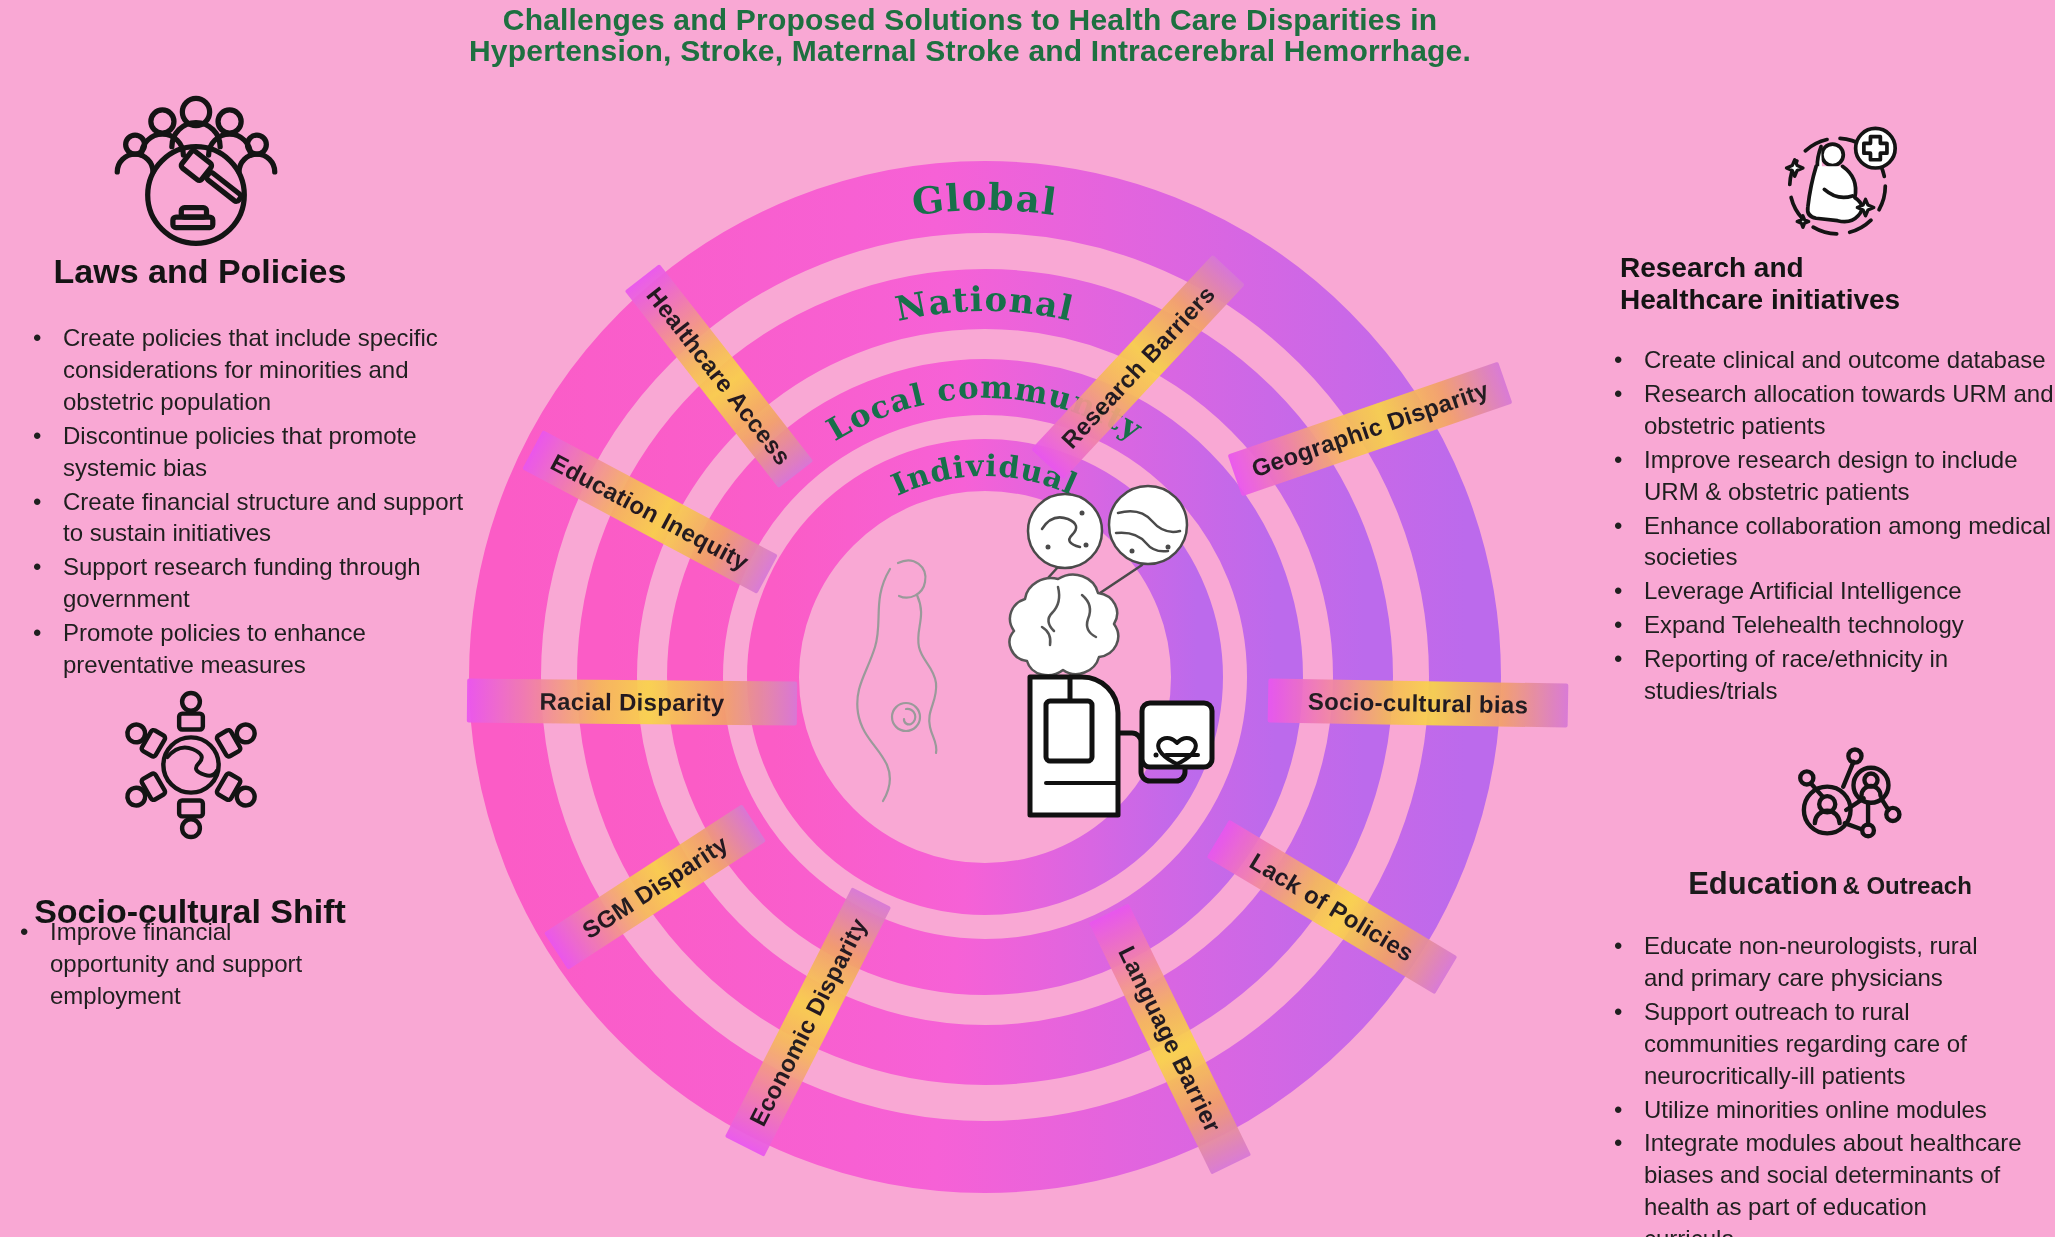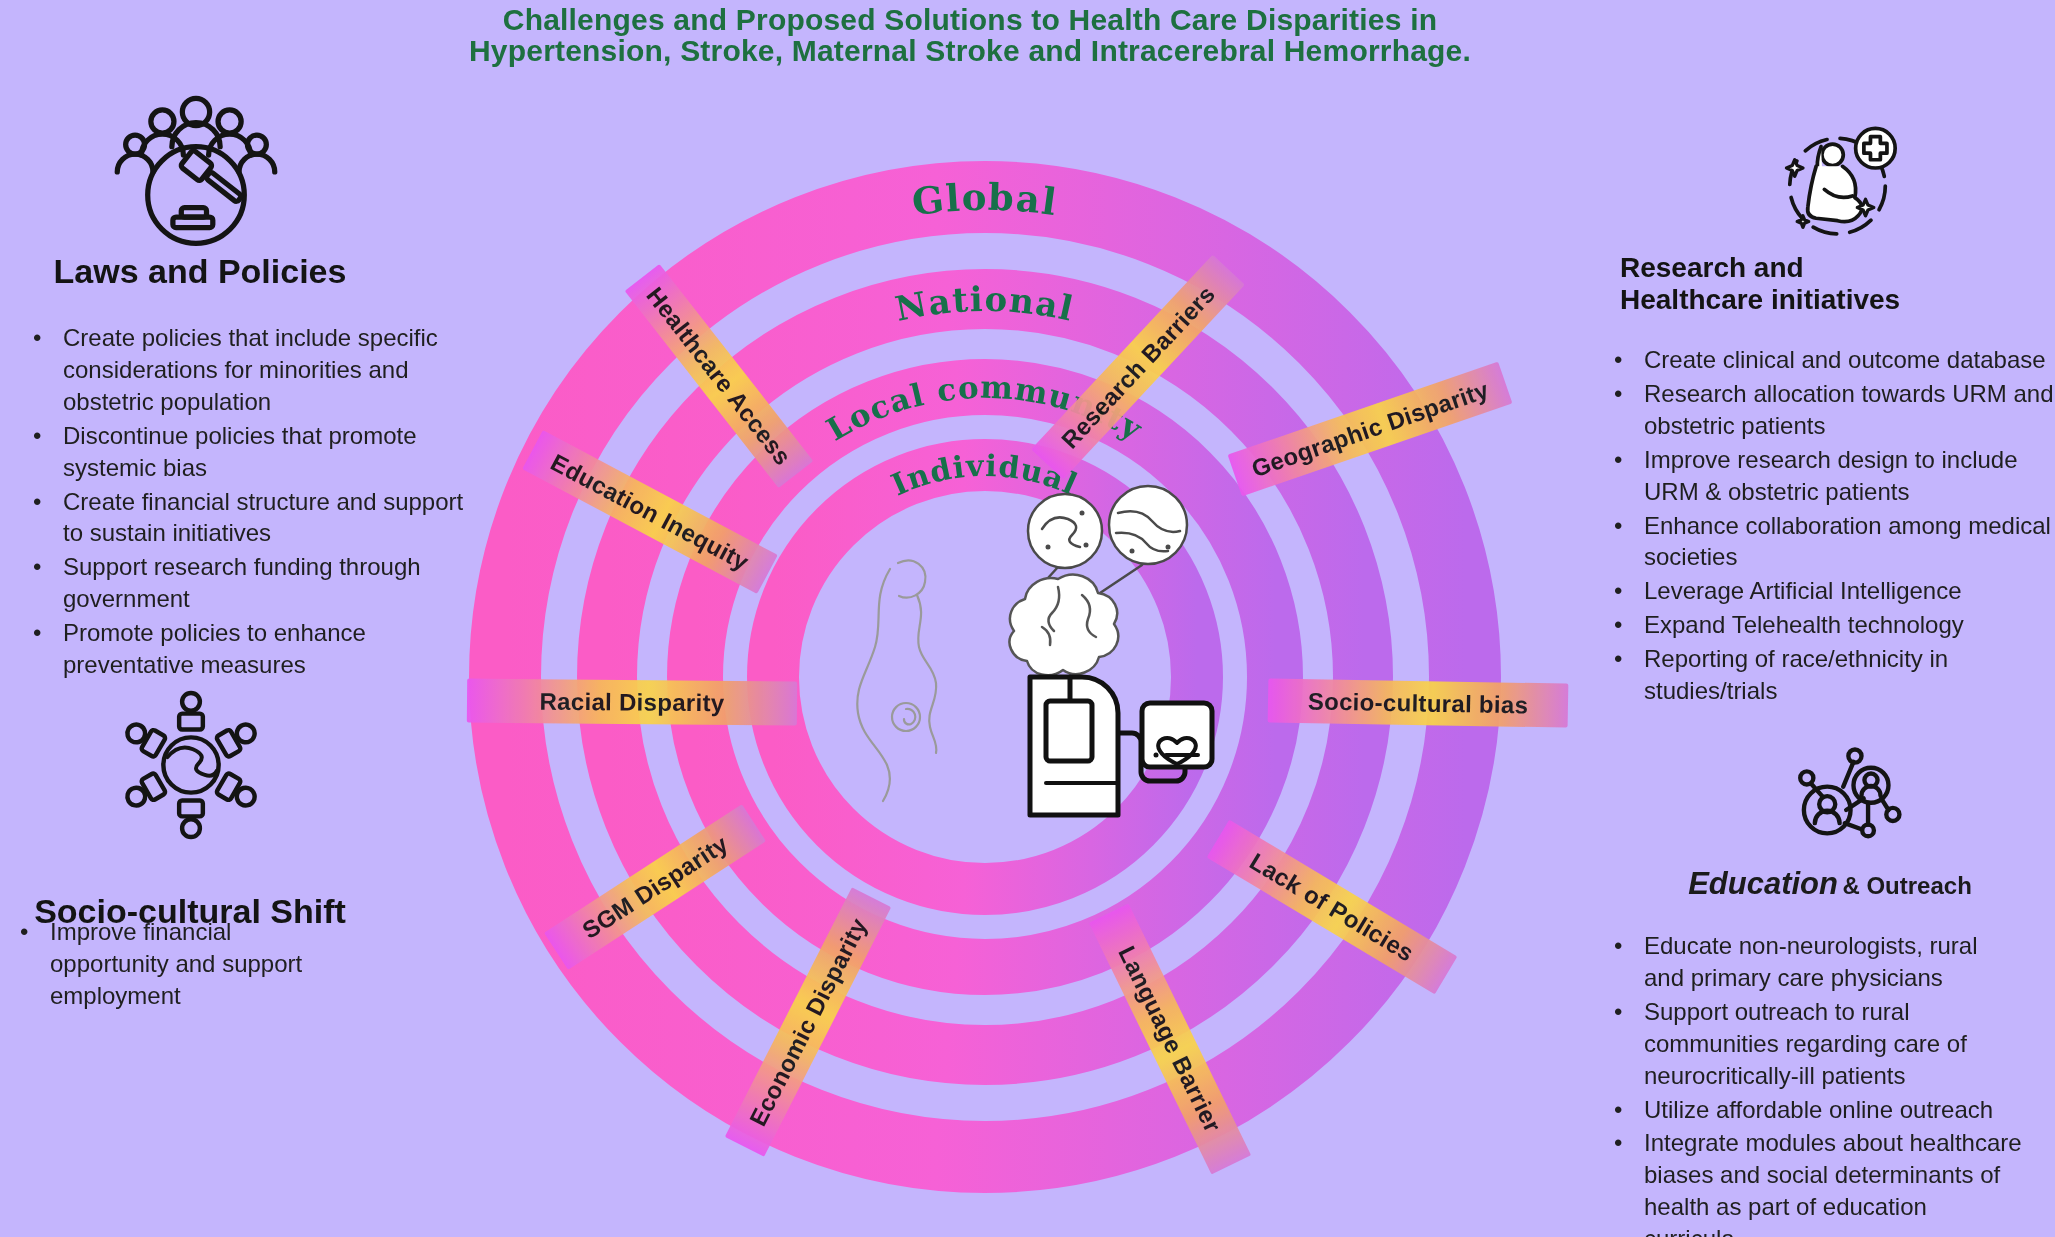--- a/index.html
+++ b/index.html
@@ -3,7 +3,7 @@
 <meta charset="utf-8">
 <style>
   html,body{margin:0;padding:0;background:#ffffff;}
-  #canvas{position:relative;width:2055px;height:1237px;background:#c4b5fd;overflow:hidden;
+  #canvas{position:relative;width:2055px;height:1237px;background:#f9a8d4;overflow:hidden;
           font-family:"Liberation Sans", sans-serif;color:#1b1b1b;}
   .abs{position:absolute;}
   

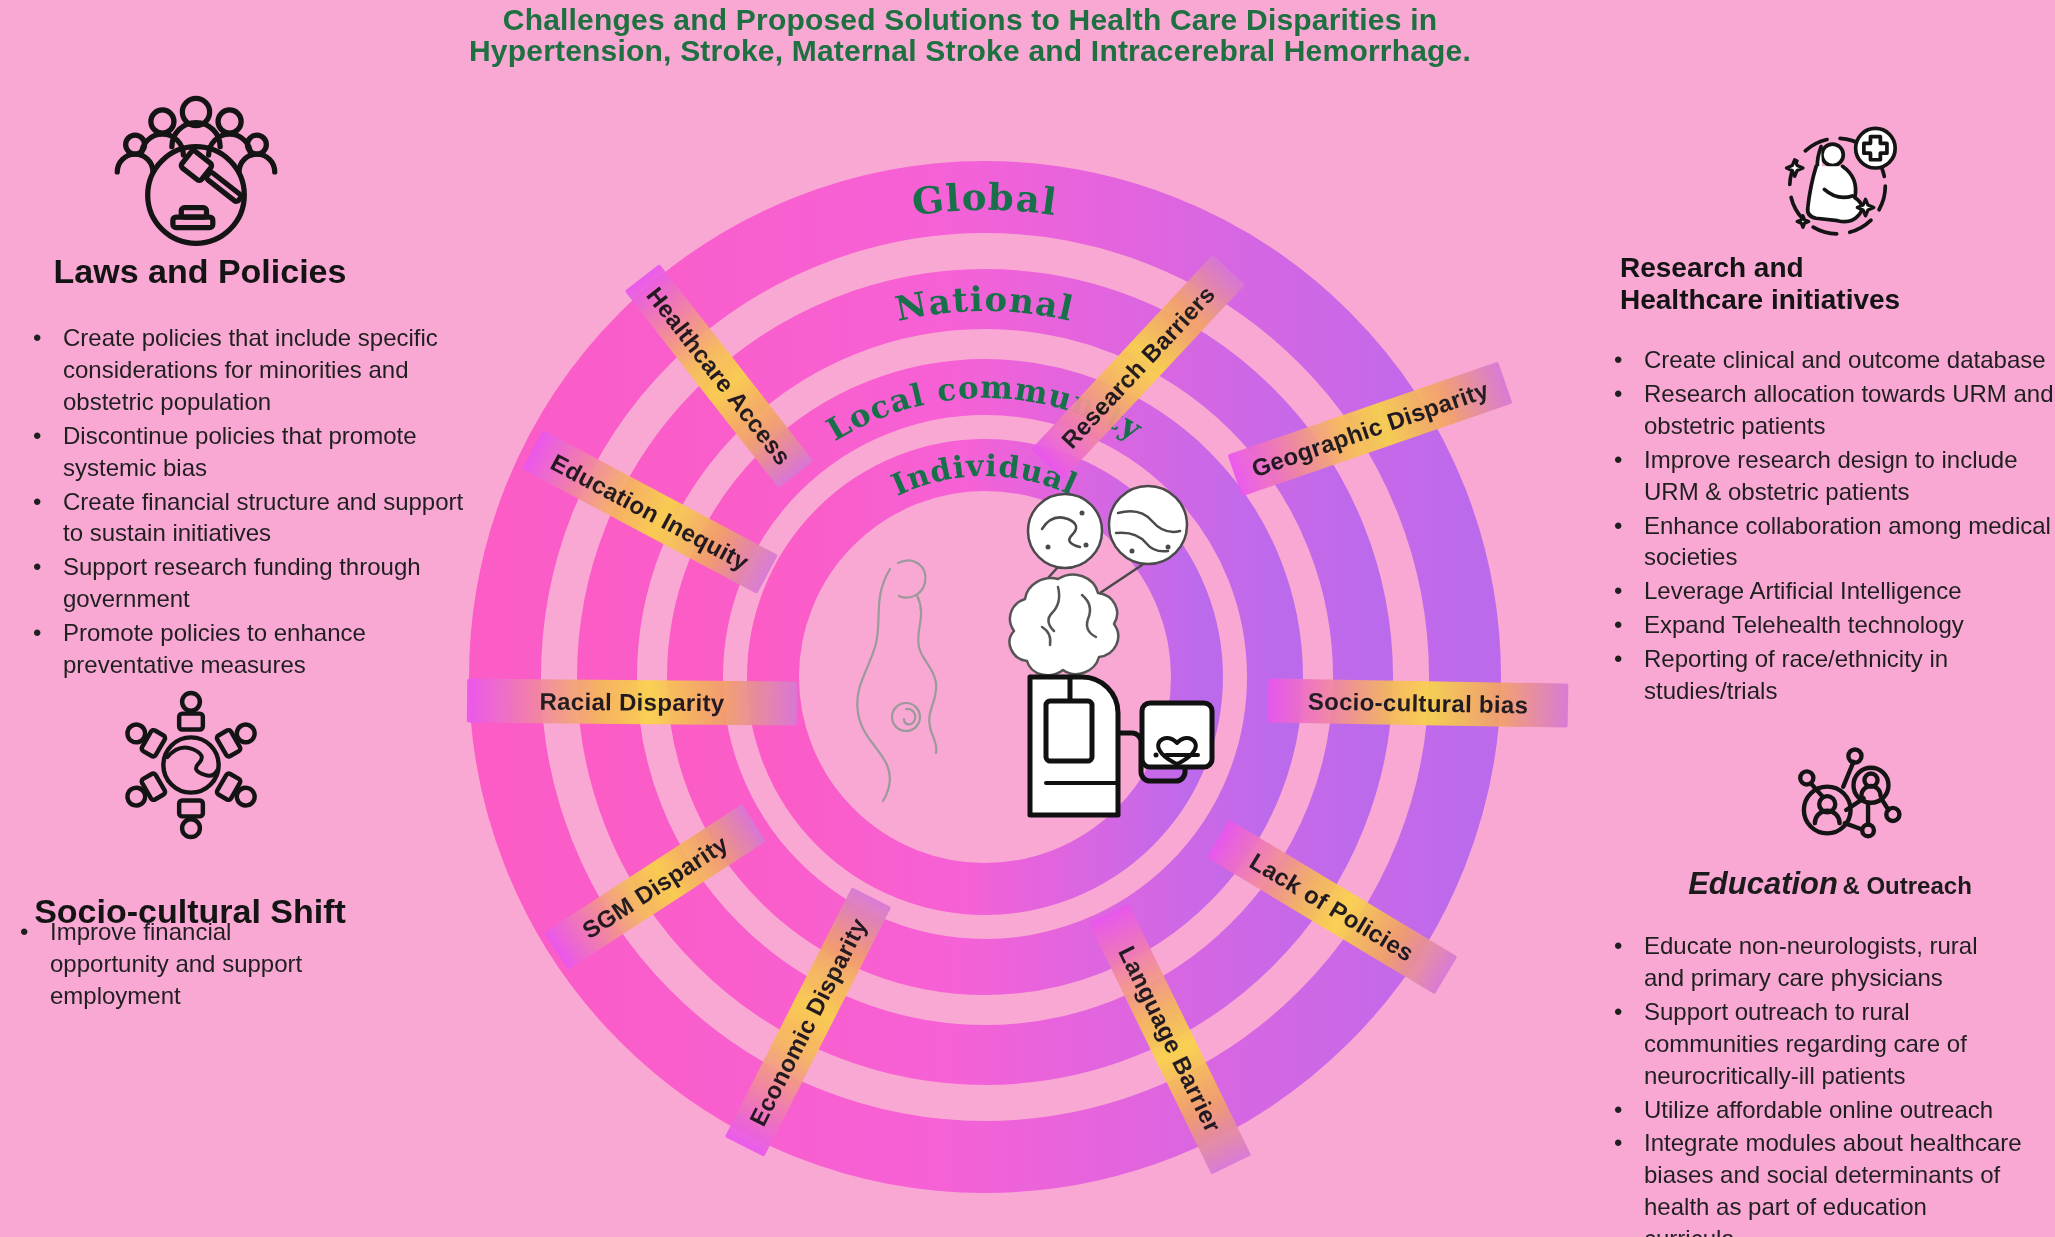--- a/index.html
+++ b/index.html
@@ -12,7 +12,7 @@
   
   .side-heading{font-weight:bold;font-size:34px;color:#141414;text-align:center;}
   .side-heading-2line{font-weight:bold;font-size:28px;color:#141414;text-align:left;line-height:1.15;}
-  .edu-main{font-size:31px;font-weight:bold;font-style:italic;}
+  .edu-main{font-size:31px;font-weight:bold;}
   .edu-suffix{font-size:24px;font-weight:bold;}
   
   ul.blist{list-style:none;margin:0;padding:0;font-size:24px;line-height:1.33;color:#1f1f1f;}

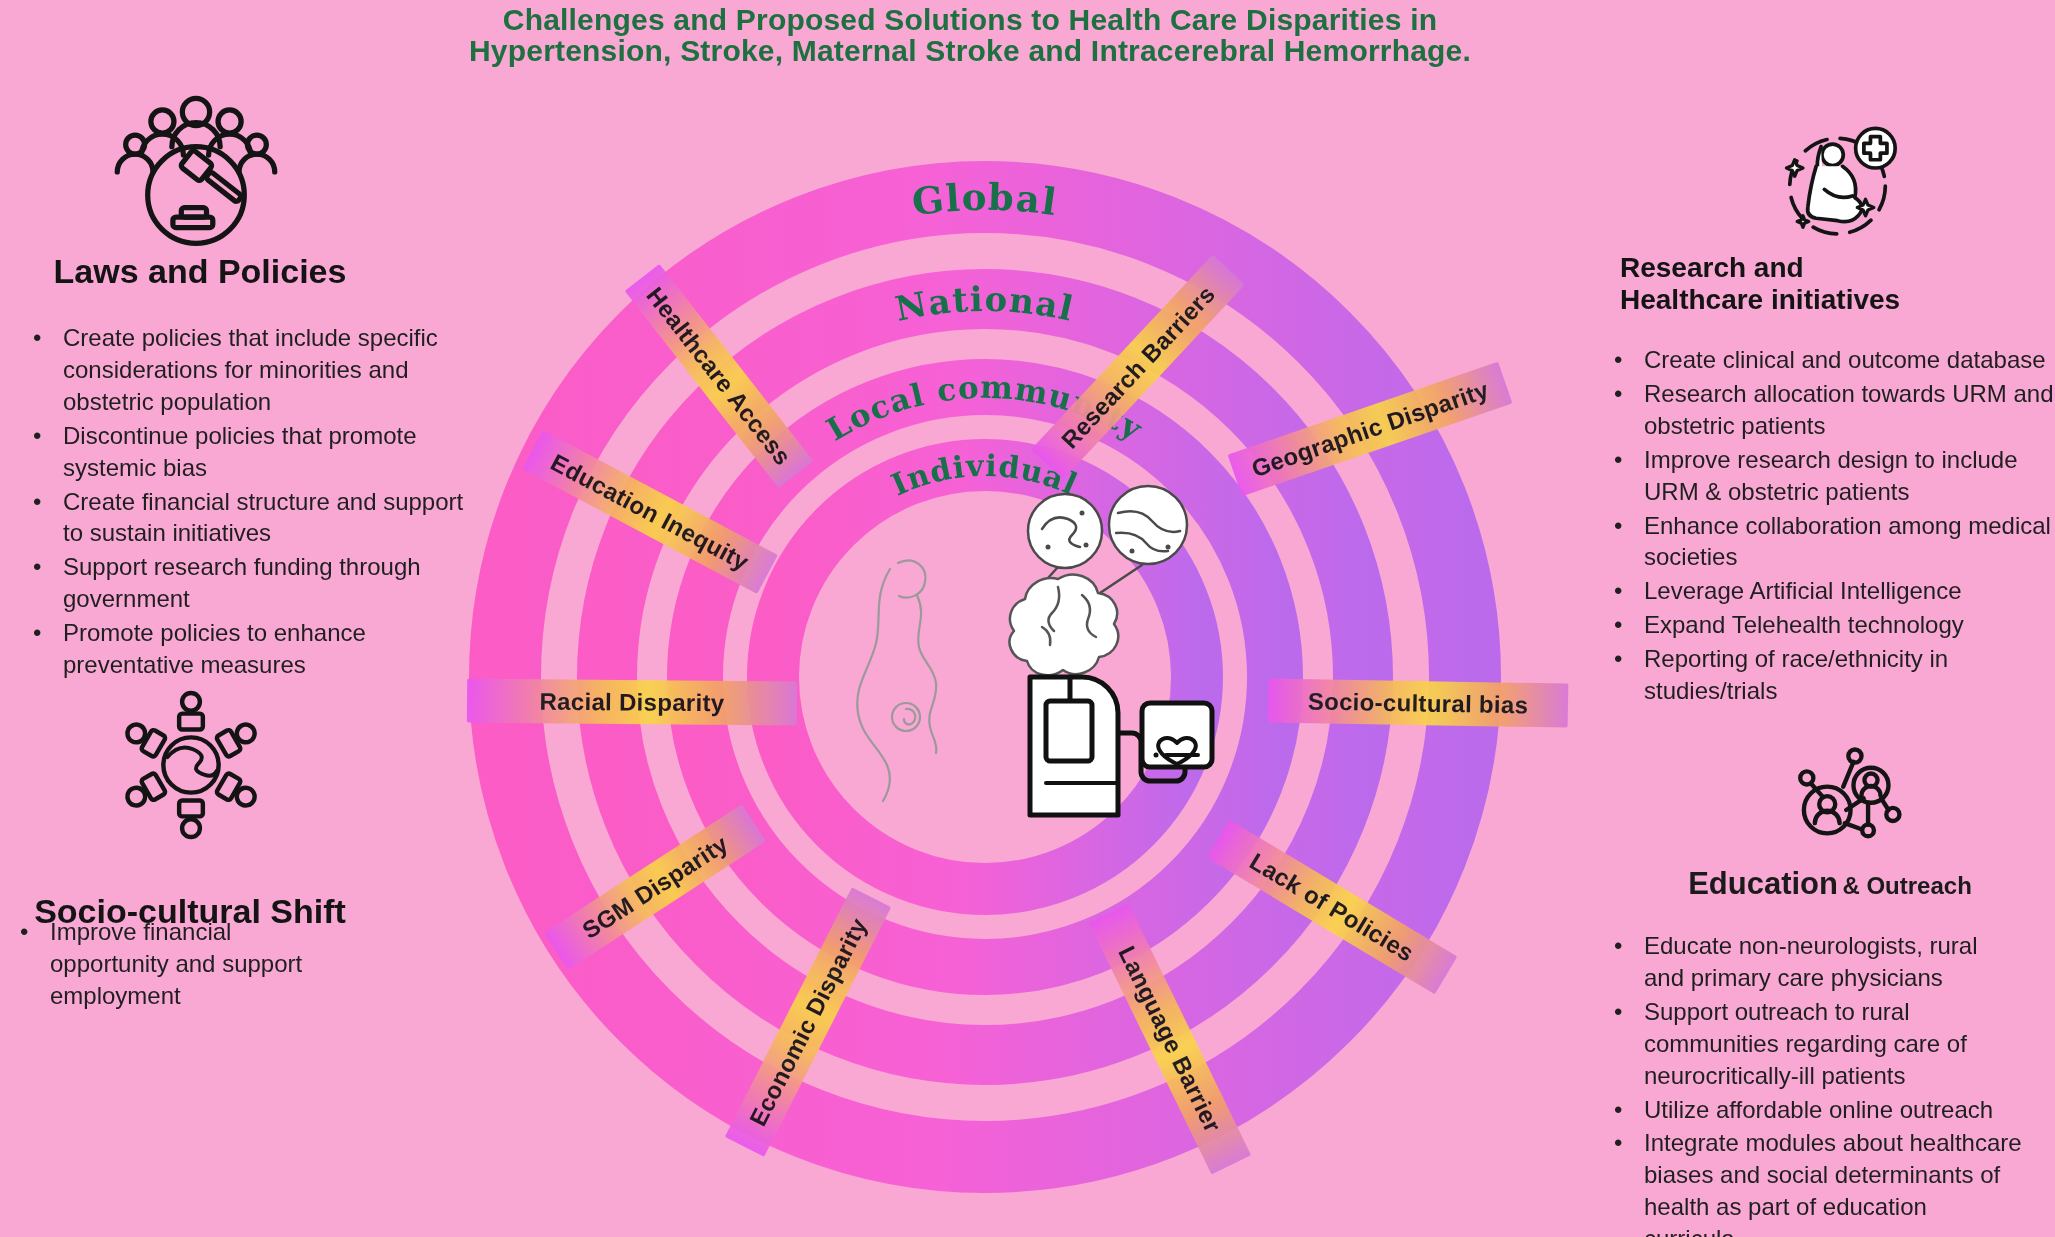--- a/index.html
+++ b/index.html
@@ -166,7 +166,7 @@
   <ul class="abs blist" style="left:1604px;top:930px;width:450px">
     <li style="width:368px">Educate non-neurologists, rural and primary care physicians</li>
     <li style="width:368px">Support outreach to rural communities regarding care of neurocritically-ill patients</li>
-    <li style="width:400px">Utilize affordable online outreach</li>
+    <li style="width:400px">Utilize minorities online modules</li>
     <li style="width:380px">Integrate modules about healthcare biases and social determinants of health as part of education curricula</li>
   </ul>
 

